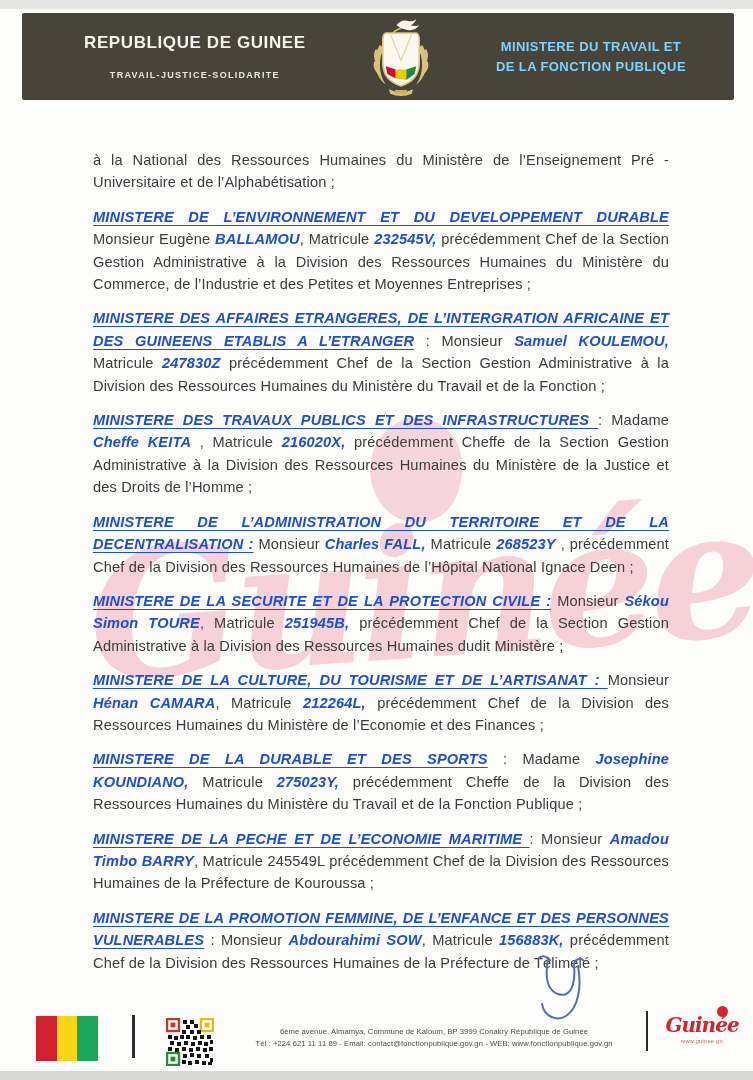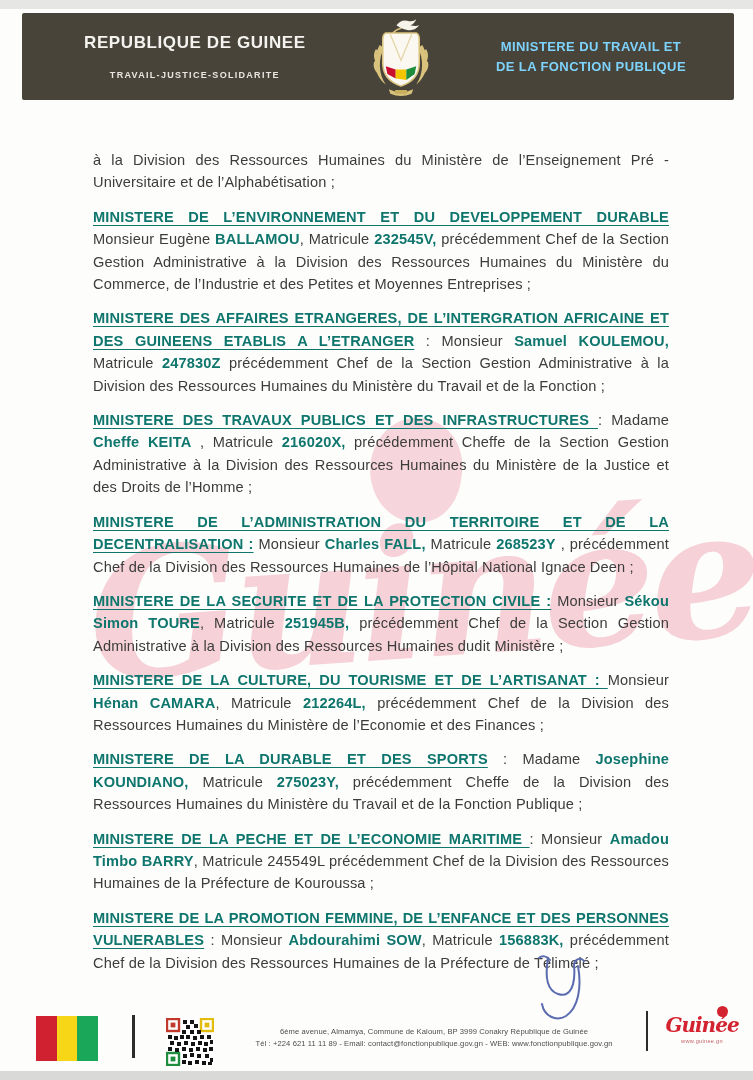--- a/index.html
+++ b/index.html
@@ -96,7 +96,7 @@
   </div>
 
   <div class="doc-body">
-      <p><span>à la Division des Ressources Humaines du Ministère de l’Enseignement Pré - Universitaire et de l’Alphabétisation ;</span></p>
+      <p><span>à la National des Ressources Humaines du Ministère de l’Enseignement Pré - Universitaire et de l’Alphabétisation ;</span></p>
       <p><span class="b u">MINISTERE DE L’ENVIRONNEMENT ET DU DEVELOPPEMENT DURABLE</span><span> Monsieur Eugène </span><span class="b">BALLAMOU</span><span>, Matricule </span><span class="b">232545V,</span><span> précédemment Chef de la Section Gestion Administrative à la Division des Ressources Humaines du Ministère du Commerce, de l’Industrie et des Petites et Moyennes Entreprises ;</span></p>
       <p><span class="b u">MINISTERE DES AFFAIRES ETRANGERES, DE L’INTERGRATION AFRICAINE ET DES GUINEENS ETABLIS A L’ETRANGER</span><span> : Monsieur </span><span class="b">Samuel KOULEMOU,</span><span> Matricule </span><span class="b">247830Z</span><span> précédemment Chef de la Section Gestion Administrative à la Division des Ressources Humaines du Ministère du Travail et de la Fonction ;</span></p>
       <p><span class="b u">MINISTERE DES TRAVAUX PUBLICS ET  DES INFRASTRUCTURES </span><span>: Madame </span><span class="b">Cheffe KEITA</span><span> , Matricule </span><span class="b">216020X,</span><span> précédemment Cheffe  de la Section Gestion Administrative à la Division des Ressources Humaines du Ministère de la Justice et des Droits de l’Homme  ;</span></p>

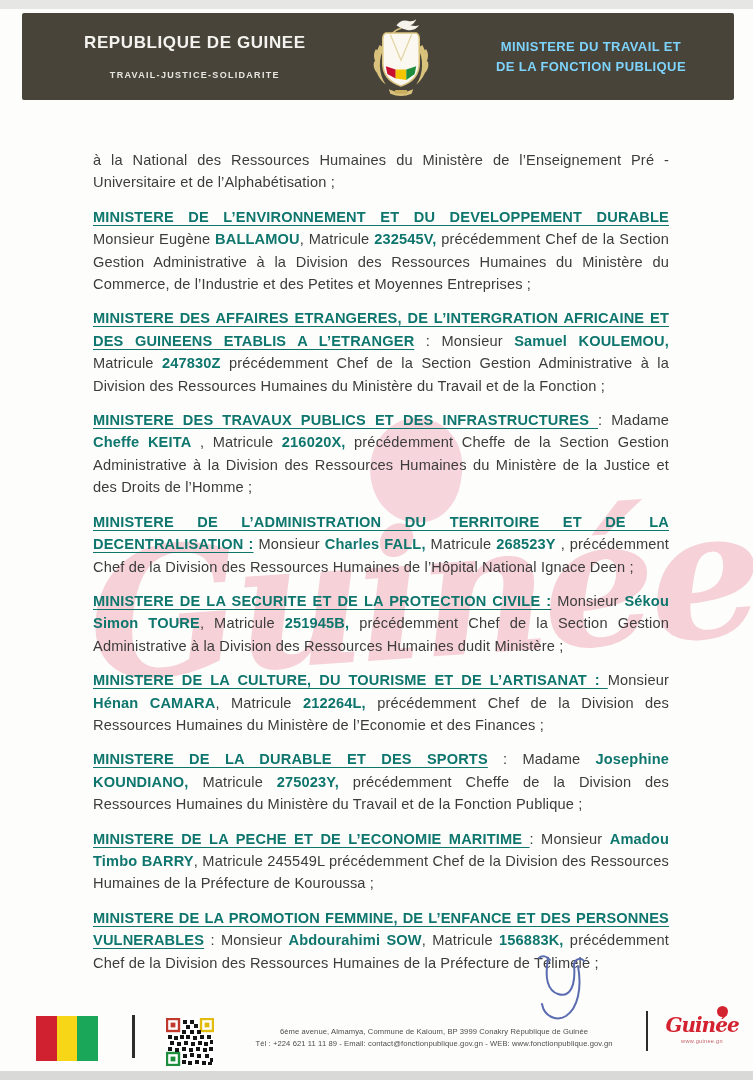--- a/index.html
+++ b/index.html
@@ -30,7 +30,7 @@
   .doc-body{position:absolute;left:93px;top:149px;width:576px;z-index:2;
       font-size:14.6px;line-height:22.4px;color:#3c3c3c;text-align:justify;letter-spacing:.15px;}
   .doc-body p{margin:0 0 12px 0;}
-  .doc-body .b{font-weight:bold;color:#0f766e;}
+  .doc-body .b{font-weight:bold;color:#1d4ed8;font-style:italic;}
   .doc-body .u{text-decoration:underline;text-underline-offset:3px;text-decoration-thickness:1.4px;}
 
   

